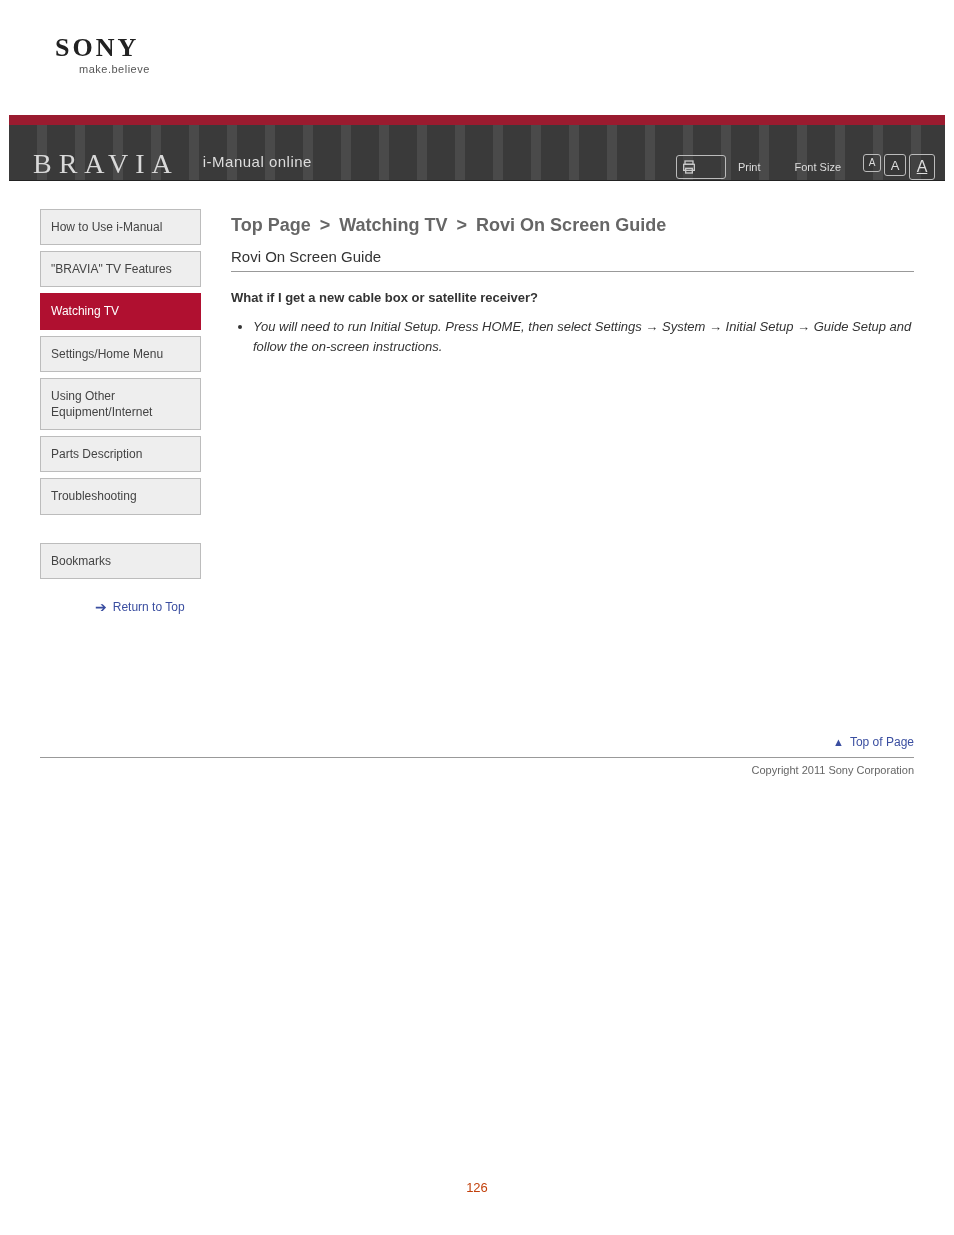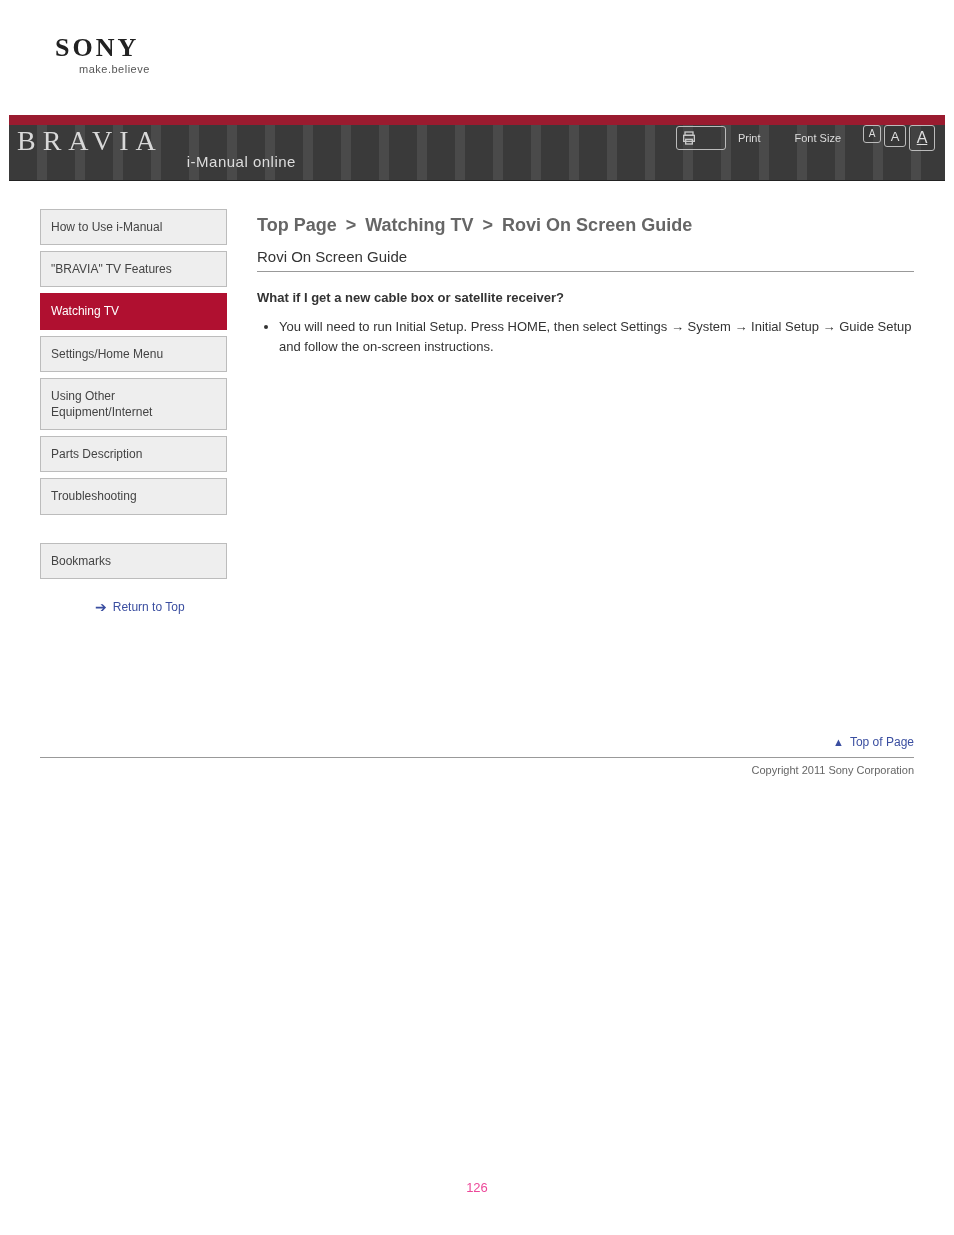--- a/index.html
+++ b/index.html
@@ -50,8 +50,8 @@
     );
     background-color: #3c3c3c;
     display: flex;
-    align-items: flex-start;
-    padding: 0 10px 0 8px;
+    align-items: flex-end;
+    padding: 0 10px 0 24px;
     position: relative;
     border-bottom: 1px solid #222;
   }

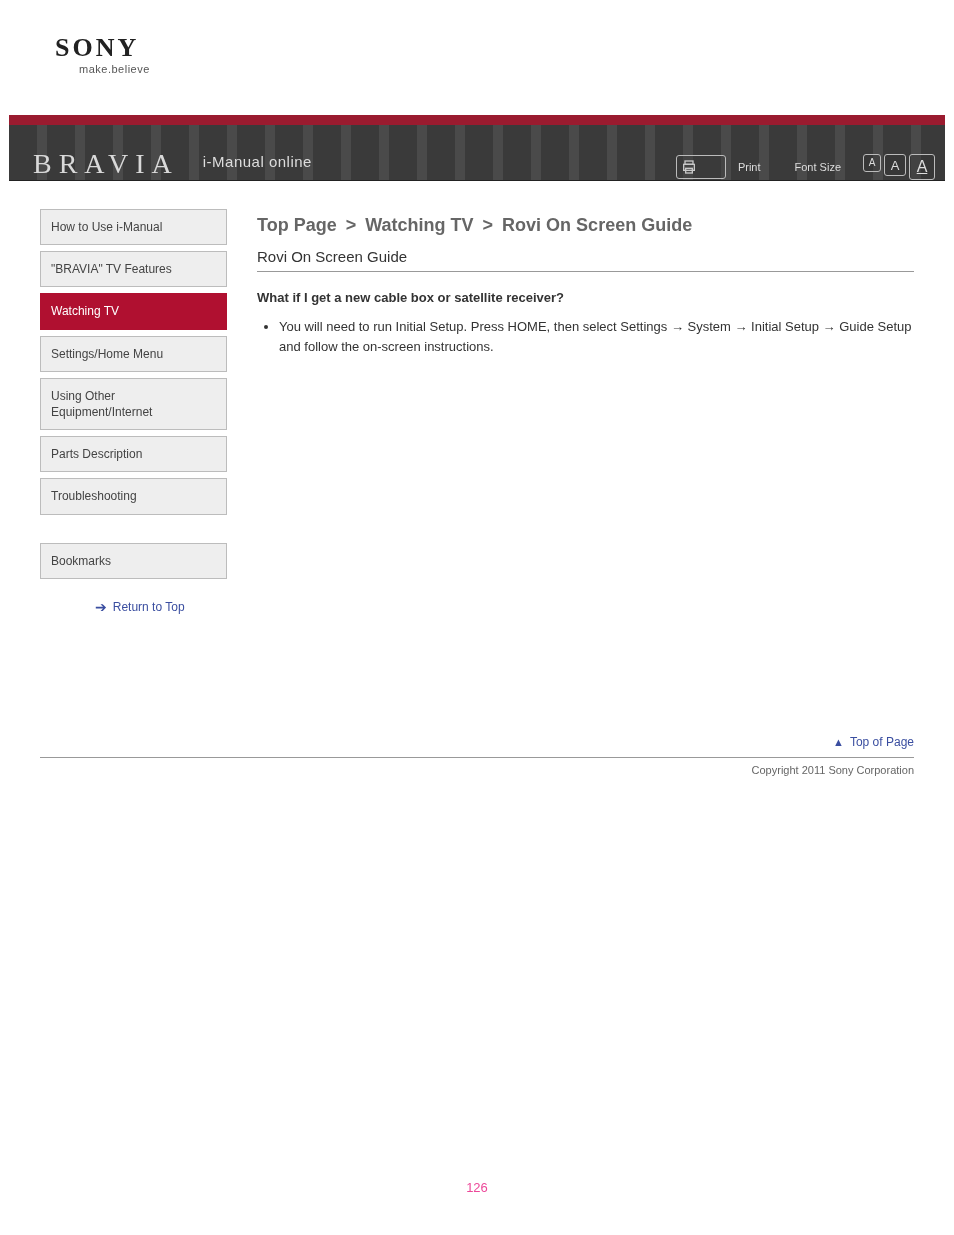--- a/index.html
+++ b/index.html
@@ -120,7 +120,7 @@
   }
 
   .sidebar {
-    width: 187px;
+    width: 161px;
     flex-shrink: 0;
   }
   .nav-item {

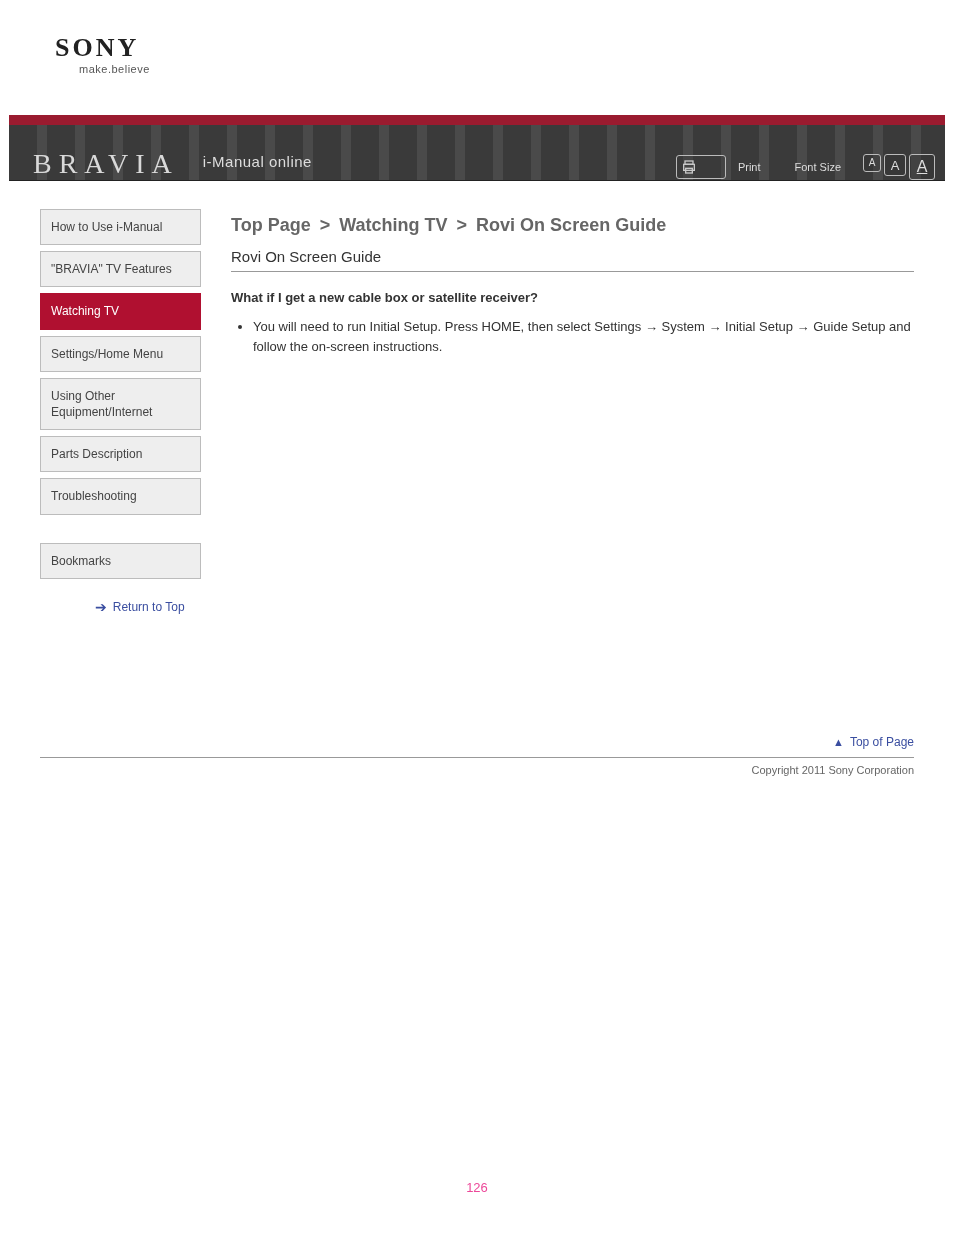--- a/index.html
+++ b/index.html
@@ -188,6 +188,7 @@
   .bullet-list li {
     line-height: 1.55;
     margin-bottom: 10px;
+    font-style: italic;
   }
 
   .top-of-page {

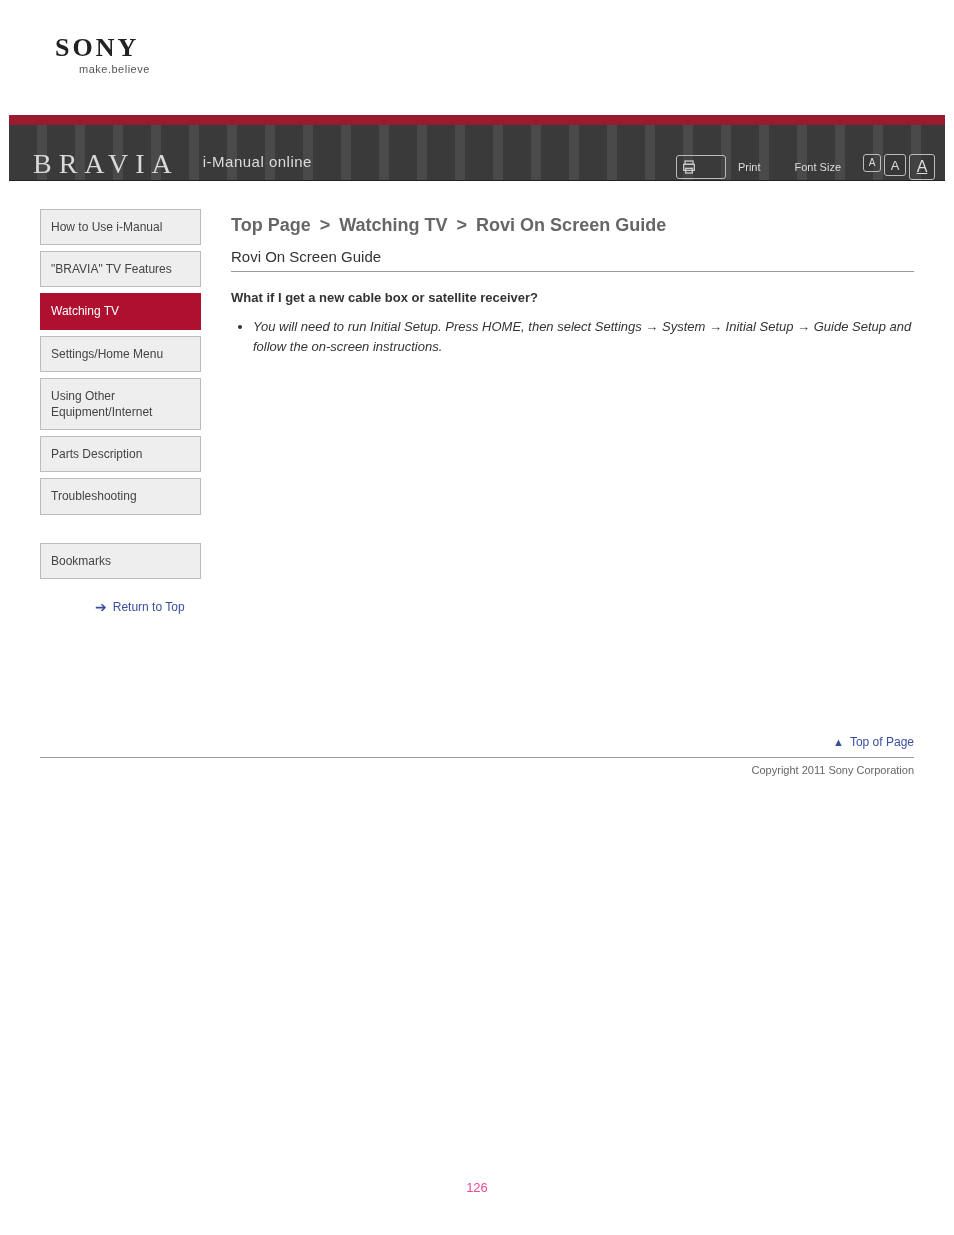--- a/index.html
+++ b/index.html
@@ -221,7 +221,7 @@
     width: 100%;
     text-align: center;
     font-size: 13px;
-    color: #ec4899;
+    color: #c2410c;
   }
 </style>
 </head>

